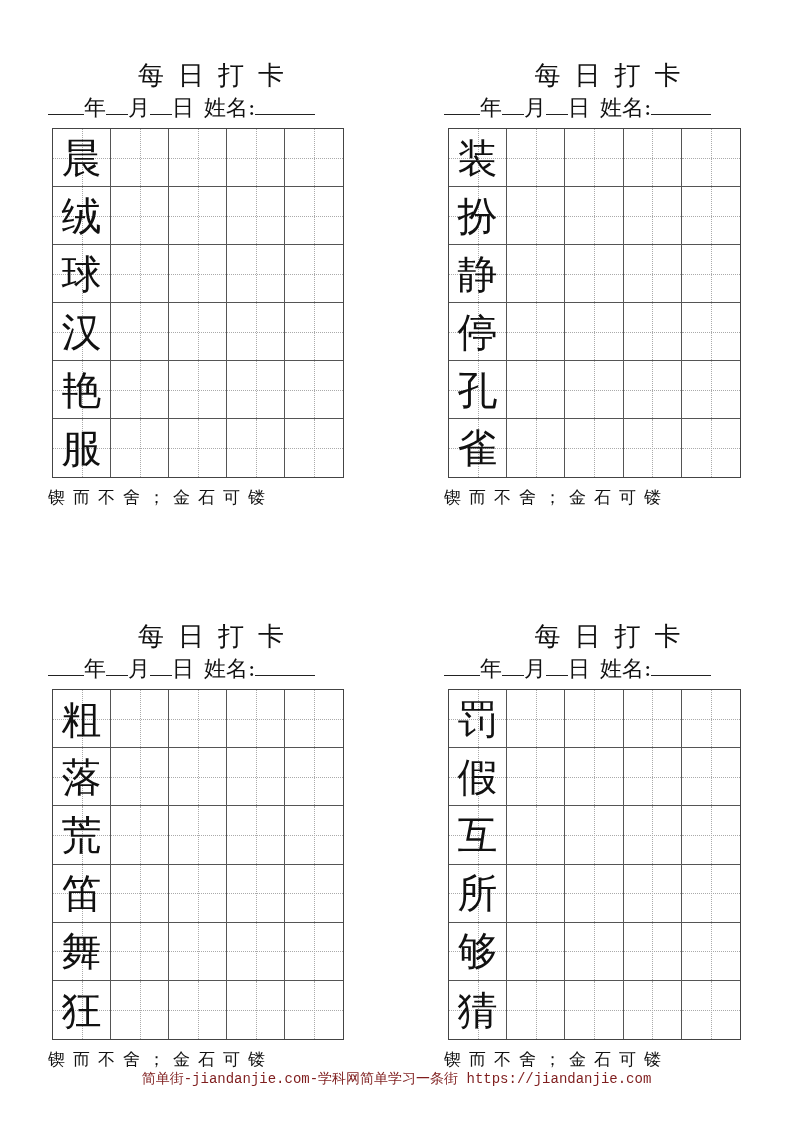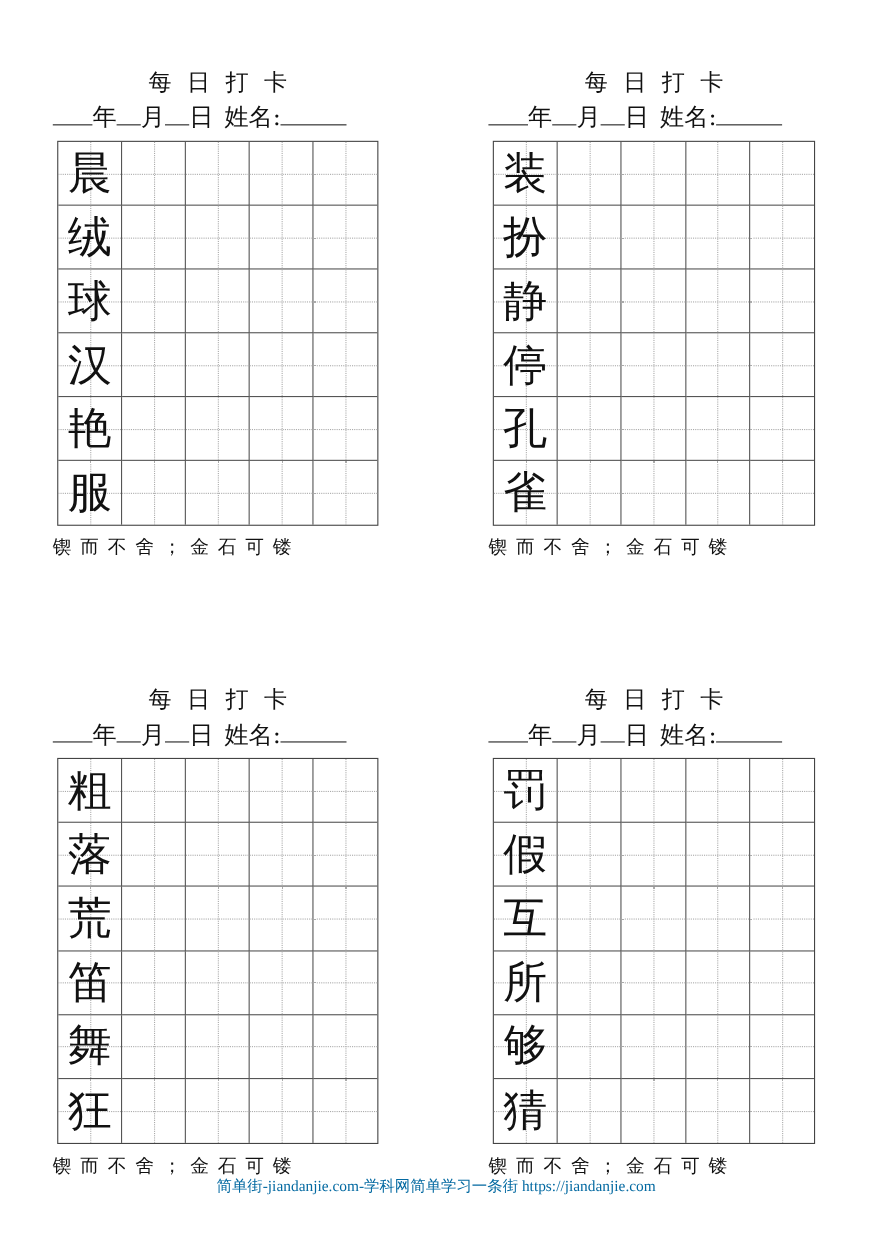--- a/index.html
+++ b/index.html
@@ -6,8 +6,8 @@
   body { width: 793px; height: 1122px; position: relative; overflow: hidden;
          font-family: "DejaVu Serif", "Liberation Serif", serif; color: #111; }
   .card { position: absolute; width: 300px; }
-  .card-title { position: absolute; top: 0; left: 0; width: 100%; text-align: center;
-                font-size: 21px; letter-spacing: 14px; line-height: 30px; padding-left: 14px; box-sizing: border-box; }
+  .card-title { position: absolute; top: 0; left: 13px; width: 100%; text-align: center;
+                font-size: 26px; letter-spacing: 14px; line-height: 30px; padding-left: 14px; box-sizing: border-box; }
   .date-line { position: absolute; top: 37px; left: 0; width: 100%; font-size: 22px; line-height: 22px;
                white-space: nowrap; }
   .blank { display: inline-block; border-bottom: 1.5px solid #222; height: 16px; vertical-align: baseline; }

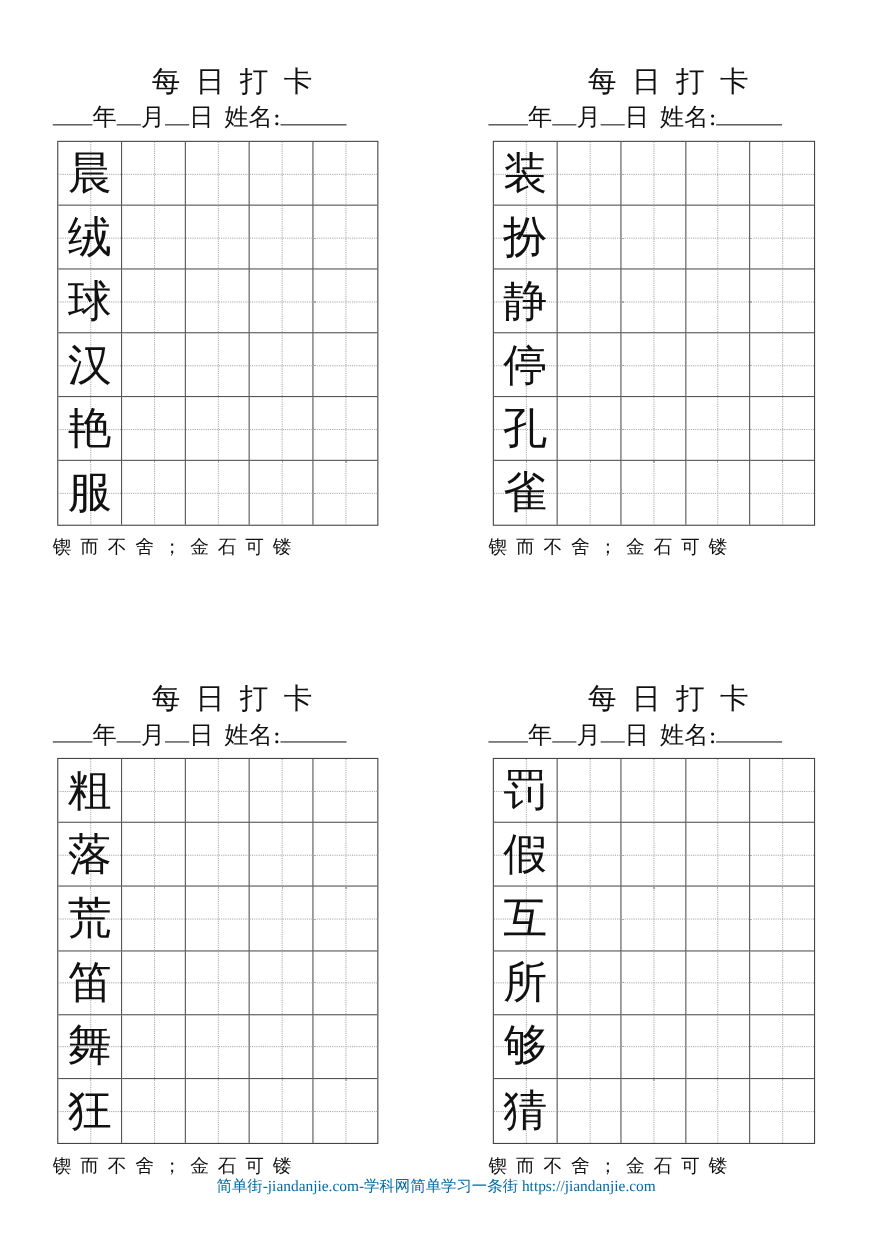--- a/index.html
+++ b/index.html
@@ -22,7 +22,7 @@
   .glyph { position: relative; z-index: 1; font-size: 40px; line-height: 1; font-family: "DejaVu Serif", serif; }
   .motto { position: absolute; left: 0; width: 100%; text-align: left; font-size: 17px; letter-spacing: 8px; }
   .footer { position: absolute; top: 1070px; left: 0; width: 793px; text-align: center;
-            font-family: Liberation Serif, serif; font-size: 14px; color: #0369a1; }
+            font-family: Liberation Mono, monospace; font-size: 14px; color: #7f1d1d; }
 </style>
 </head>
 <body>

